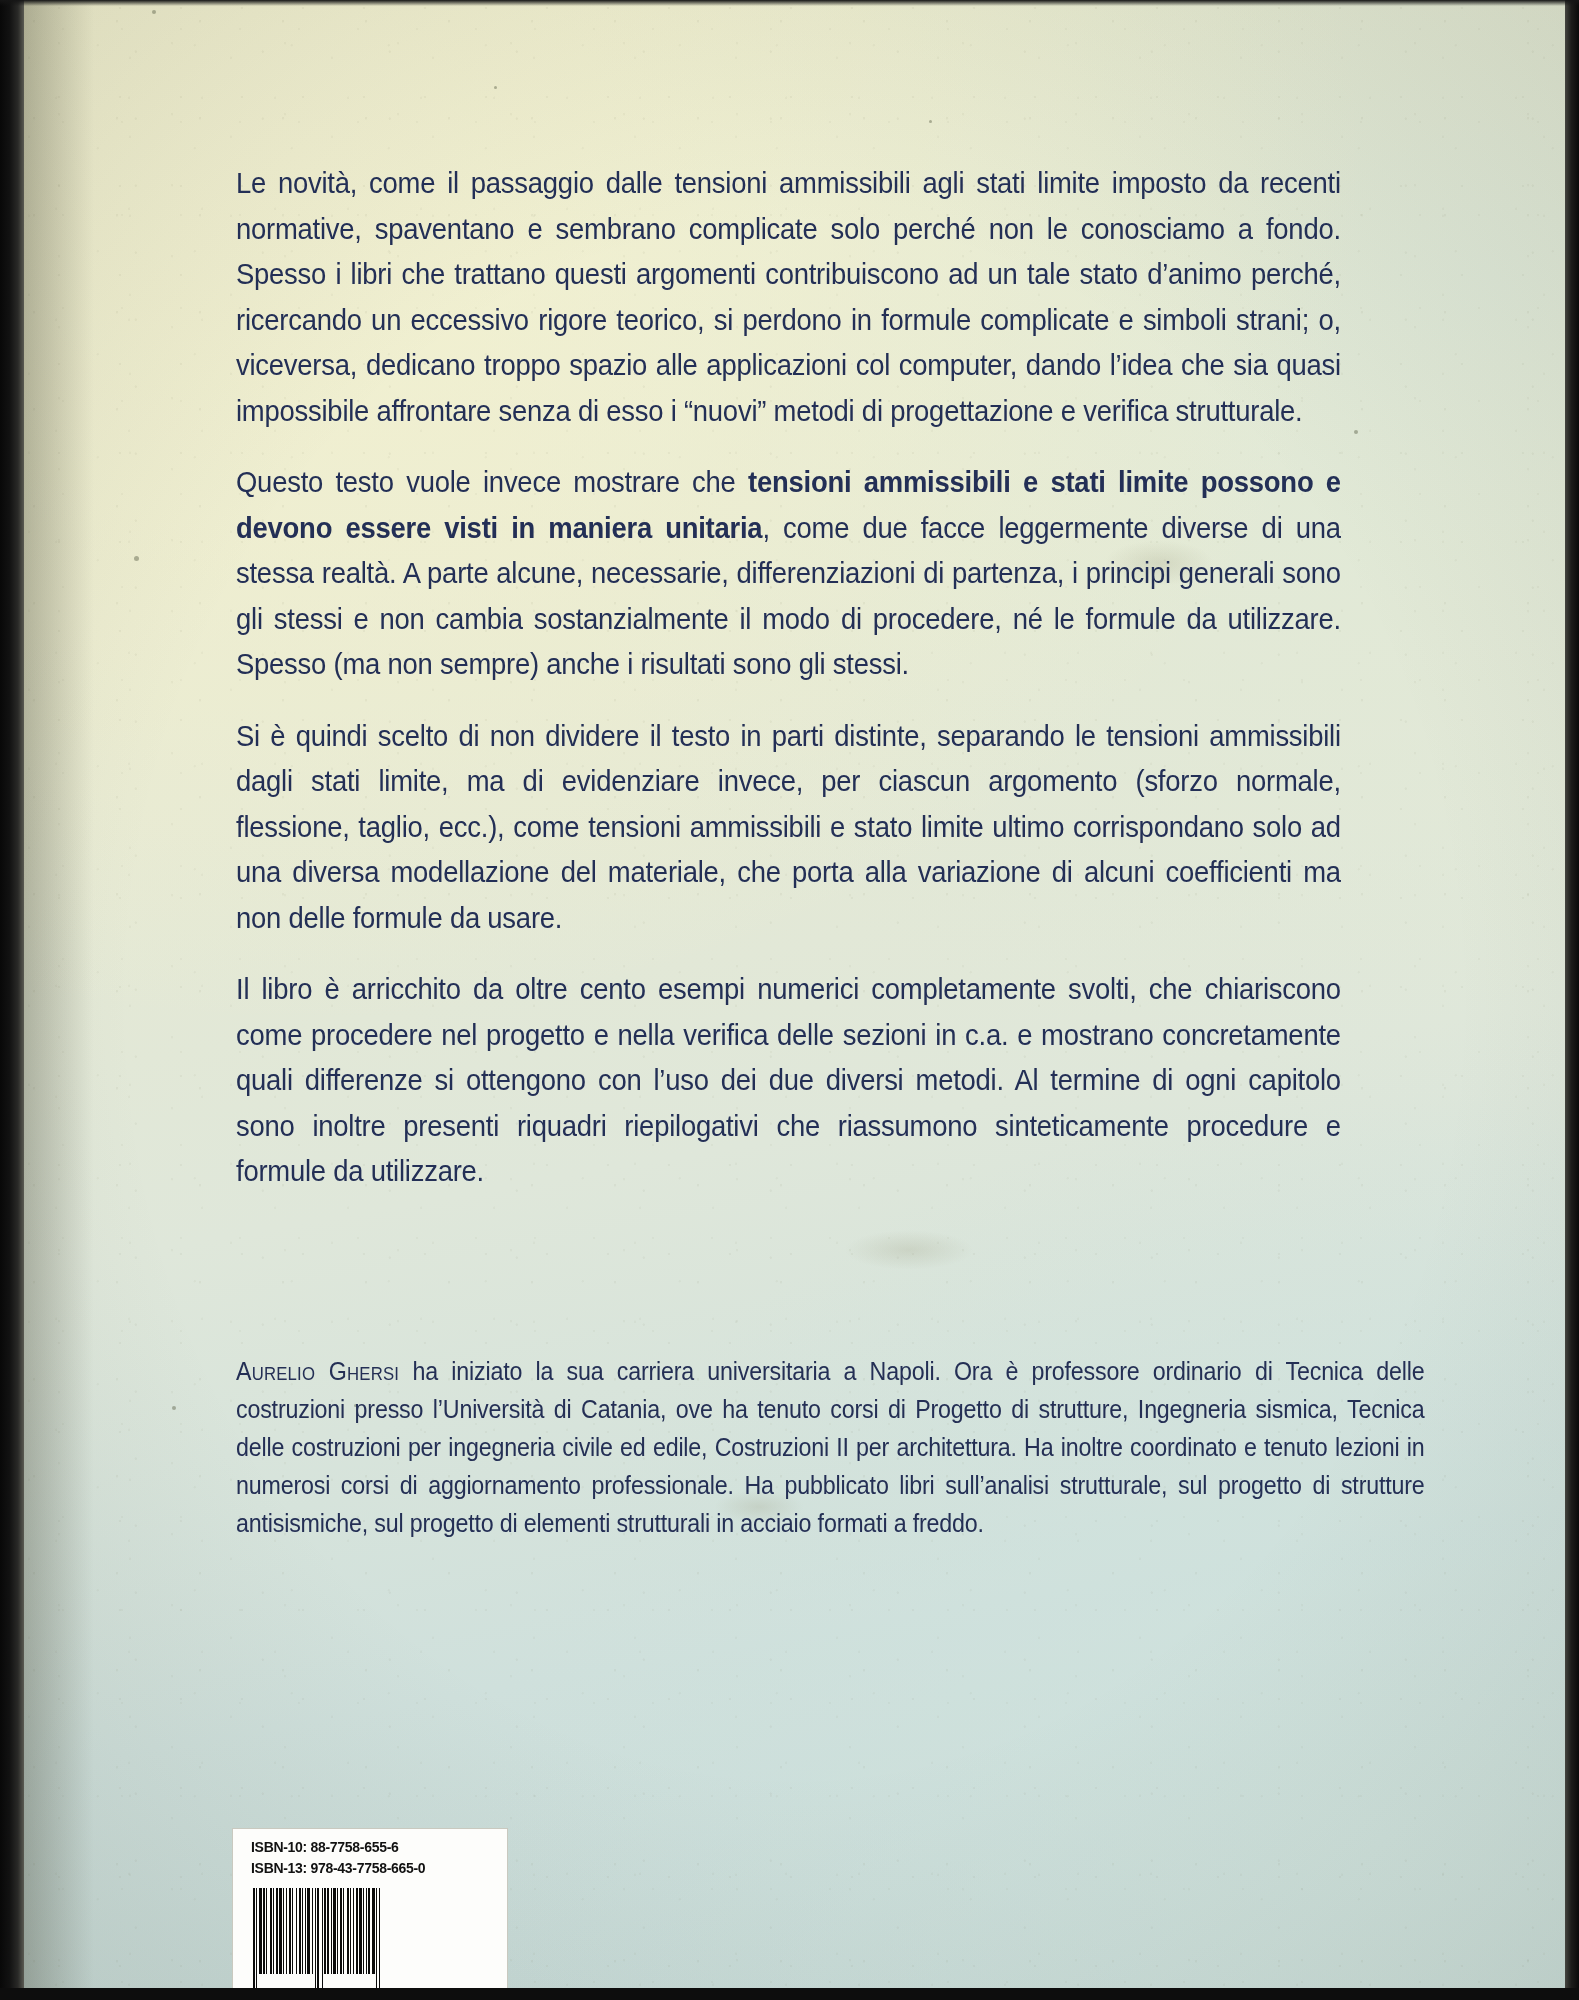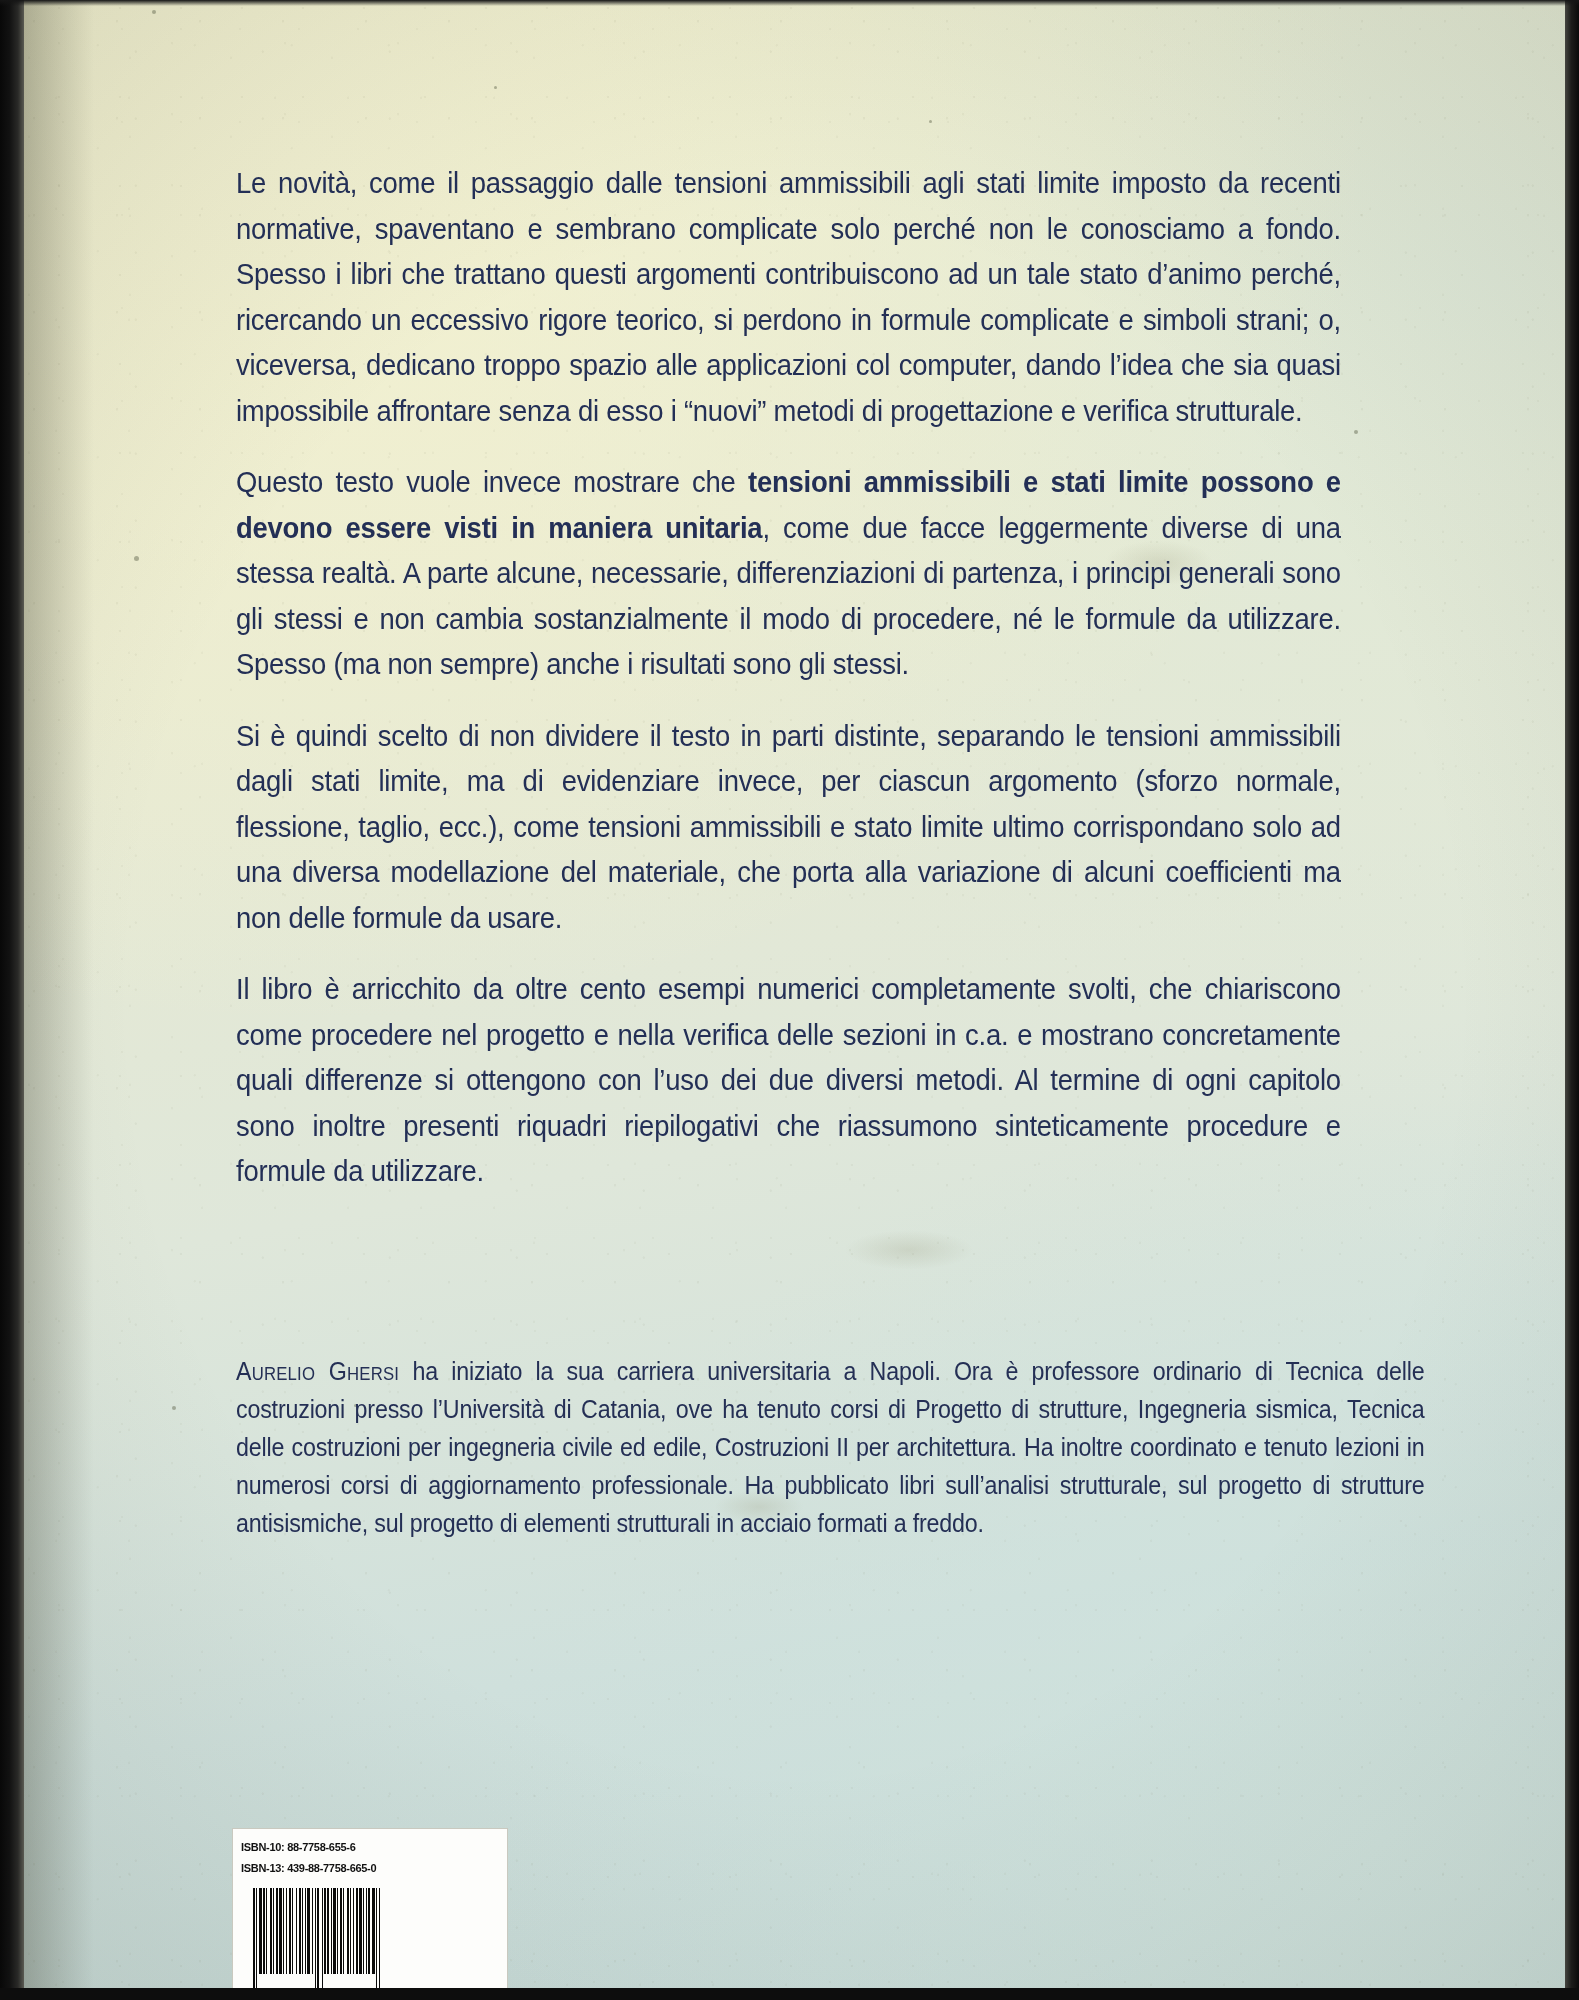--- a/index.html
+++ b/index.html
@@ -157,9 +157,9 @@
     overflow: hidden;
   }
   .isbn-lines {
-    padding-left: 8px;
-    font-family: "Liberation Sans", sans-serif;
-    font-size: 11px;
+    padding-left: 18px;
+    font-family: "Liberation Sans", sans-serif;
+    font-size: 14px;
     line-height: 21px;
     color: #111;
     font-weight: 700;

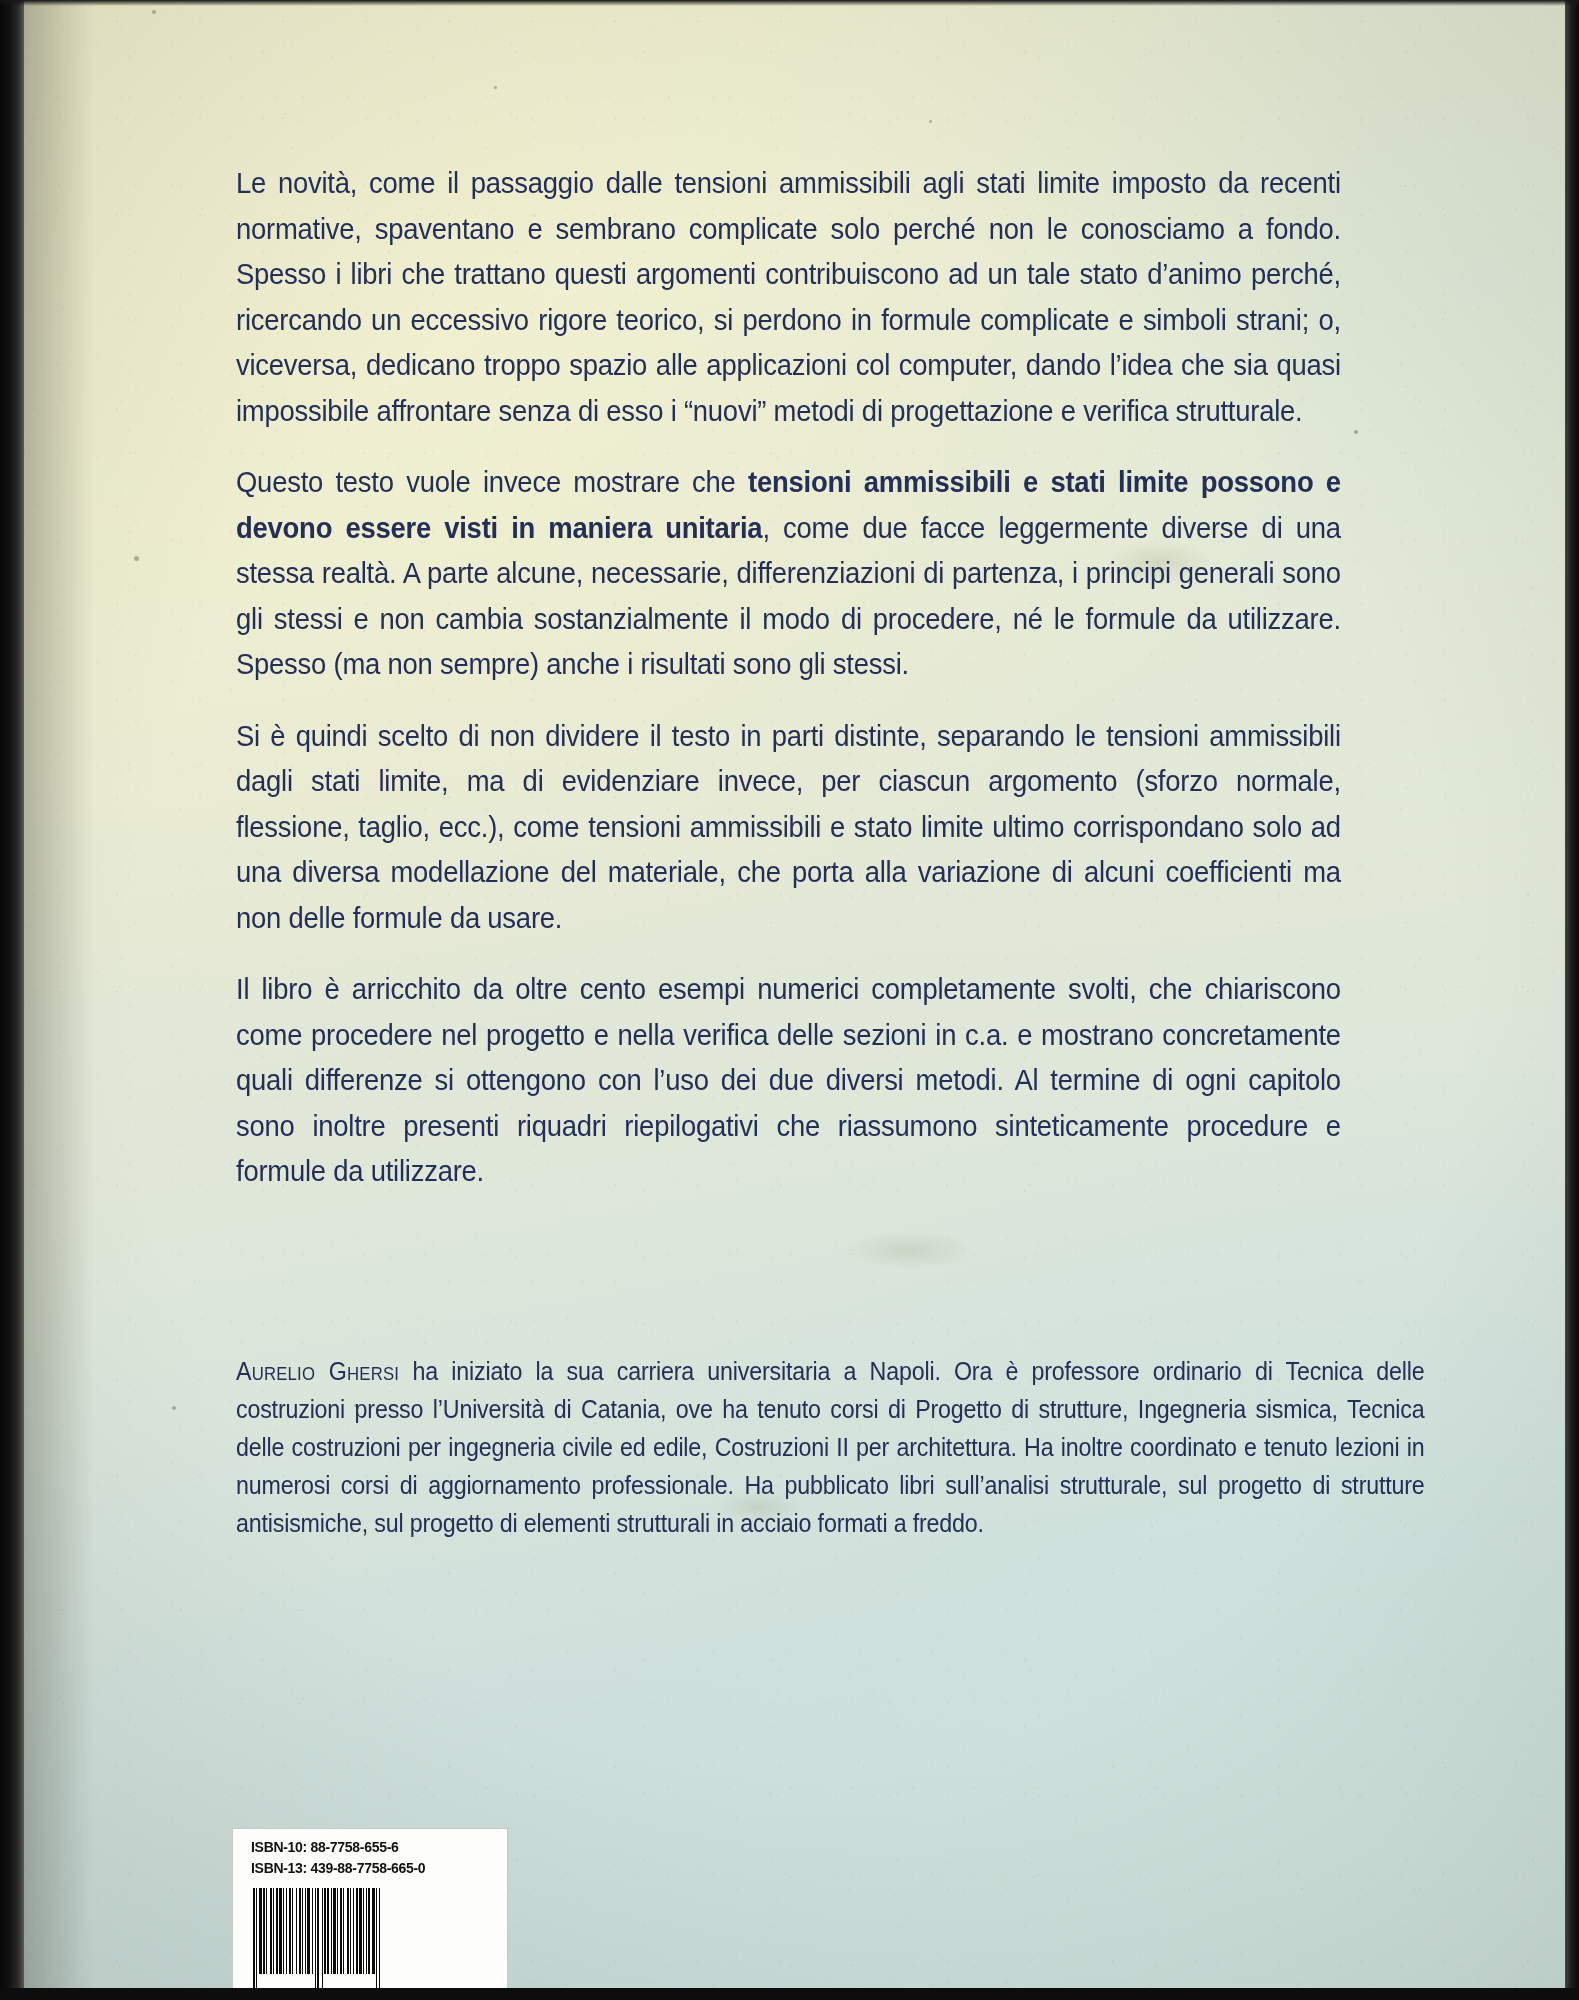--- a/index.html
+++ b/index.html
@@ -245,7 +245,7 @@
 
     <div class="barcode-label">
       <div class="isbn-lines">ISBN-10: 88-7758-655-6</div>
-      <div class="isbn-lines">ISBN-13: 439-88-7758-665-0</div>
+      <div class="isbn-lines">ISBN-13: 978-43-7758-665-0</div>
       <div class="bars" id="bars">
           <div class="bar long" style="left: 0px; width: 2px;"></div>
           <div class="bar long" style="left: 3px; width: 1px;"></div>

